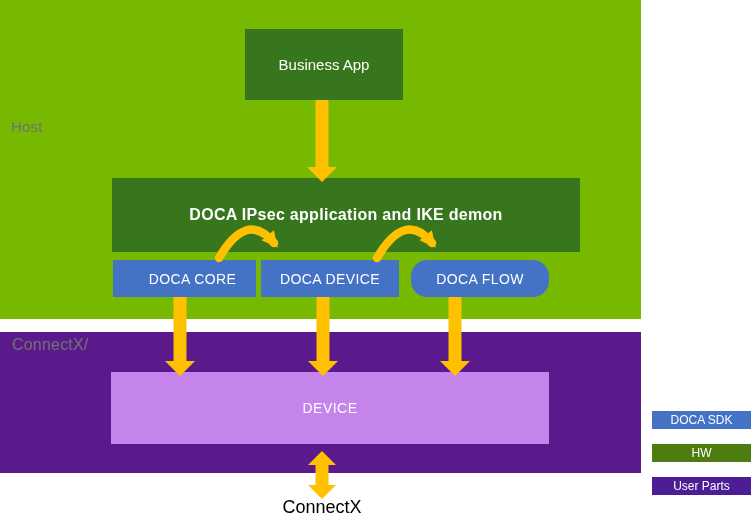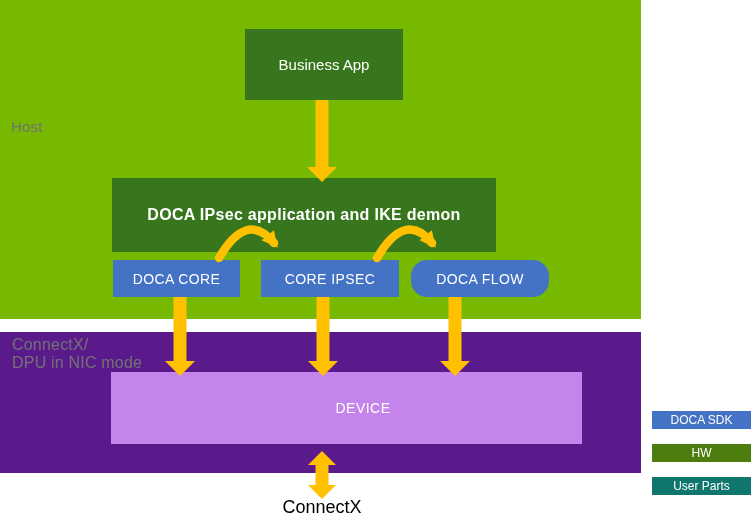--- a/index.html
+++ b/index.html
@@ -53,7 +53,7 @@
   }
   #doca-app {
     left: 112px; top: 178px;
-    width: 384px; height: 74px;
+    width: 468px; height: 74px;
     background: #38761d;
     font-size: 16px;
     font-weight: bold;

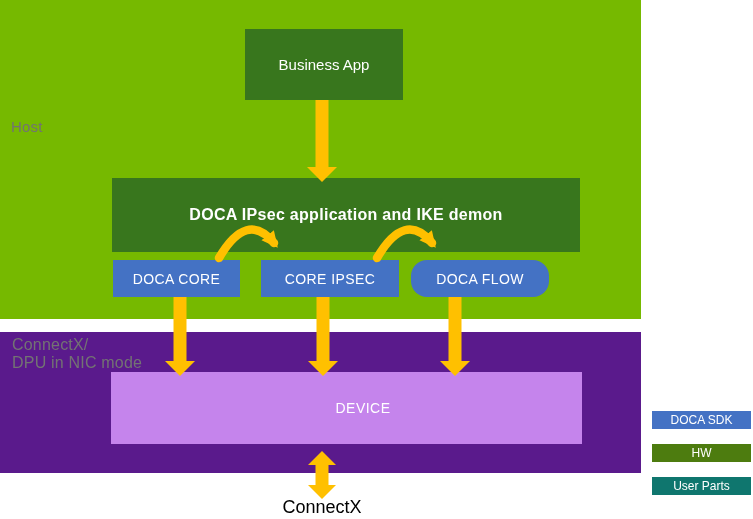--- a/index.html
+++ b/index.html
@@ -66,7 +66,7 @@
     font-size: 14px;
     letter-spacing: 0.4px;
   }
-  #doca-core { left: 113px; width: 127px; }
+  #doca-core { left: 113px; width: 127px; padding-left: 16px; }
   #doca-ipsec { left: 261px; width: 138px; }
   #doca-flow { left: 411px; width: 138px; border-radius: 16px; }
   #device-box {

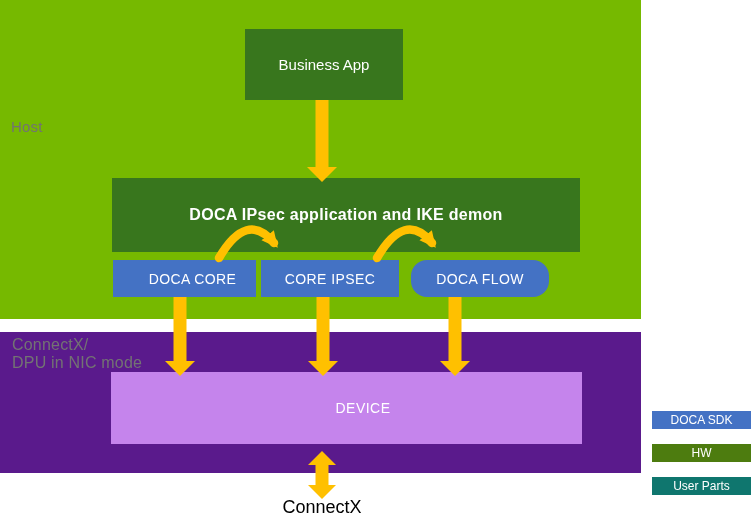--- a/index.html
+++ b/index.html
@@ -136,7 +136,7 @@
 
   <div class="box sdk-box" id="doca-core">DOCA CORE</div>
 
-  <div class="box sdk-box" id="doca-ipsec">CORE IPSEC</div>
+  <div class="box sdk-box" id="doca-ipsec">DOCA DEVICE</div>
 
   <div class="box sdk-box" id="doca-flow">DOCA FLOW</div>
 

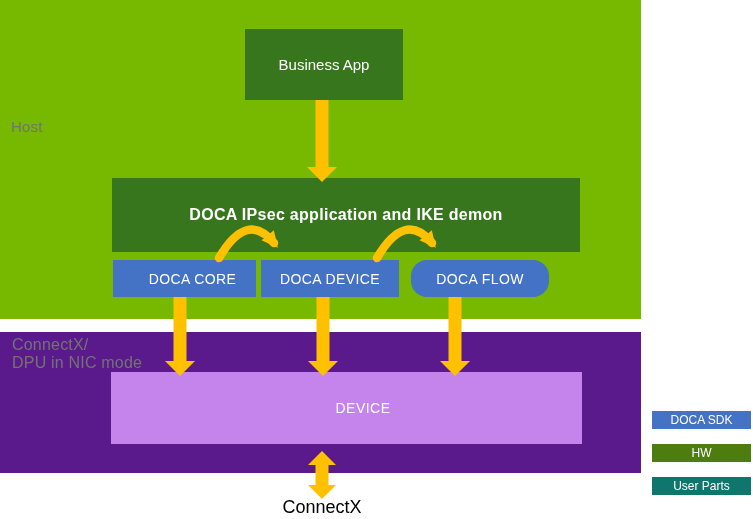--- a/index.html
+++ b/index.html
@@ -127,7 +127,6 @@
   <div class="nic-region"></div>
   <div class="region-label" id="nic-label">
     <div>ConnectX/</div>
-    <div>DPU in NIC mode</div>
   </div>
 
   <div class="box" id="business-app">Business App</div>

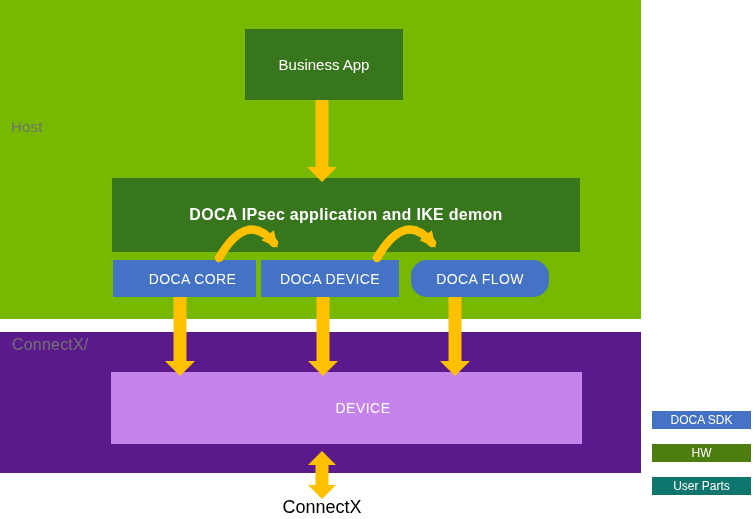--- a/index.html
+++ b/index.html
@@ -75,7 +75,6 @@
     background: #c584ec;
     font-size: 14px;
     letter-spacing: 0.5px;
-    padding-left: 33px;
   }
 
   

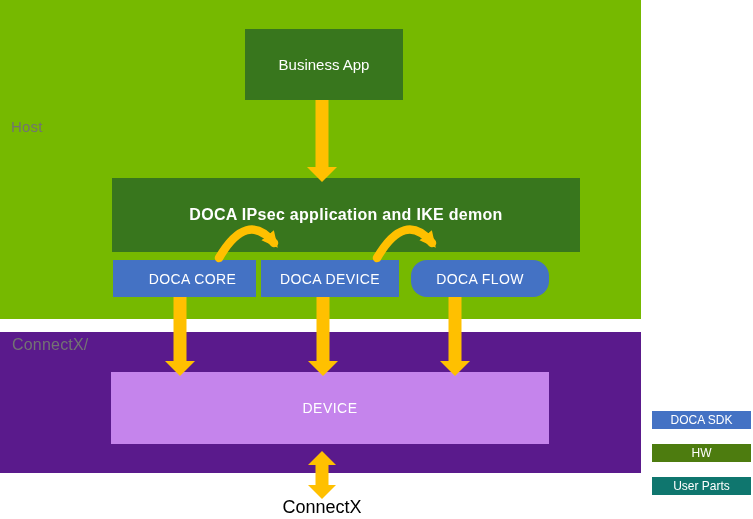--- a/index.html
+++ b/index.html
@@ -95,7 +95,7 @@
   }
   #legend-doca-sdk { background: #4472c4; }
   #legend-hw { background: #4d7c0f; }
-  #legend-user-parts { background: #0f766e; }
+  #legend-user-parts { background: #4c1d95; }
 
   
   #arrow-layer {

